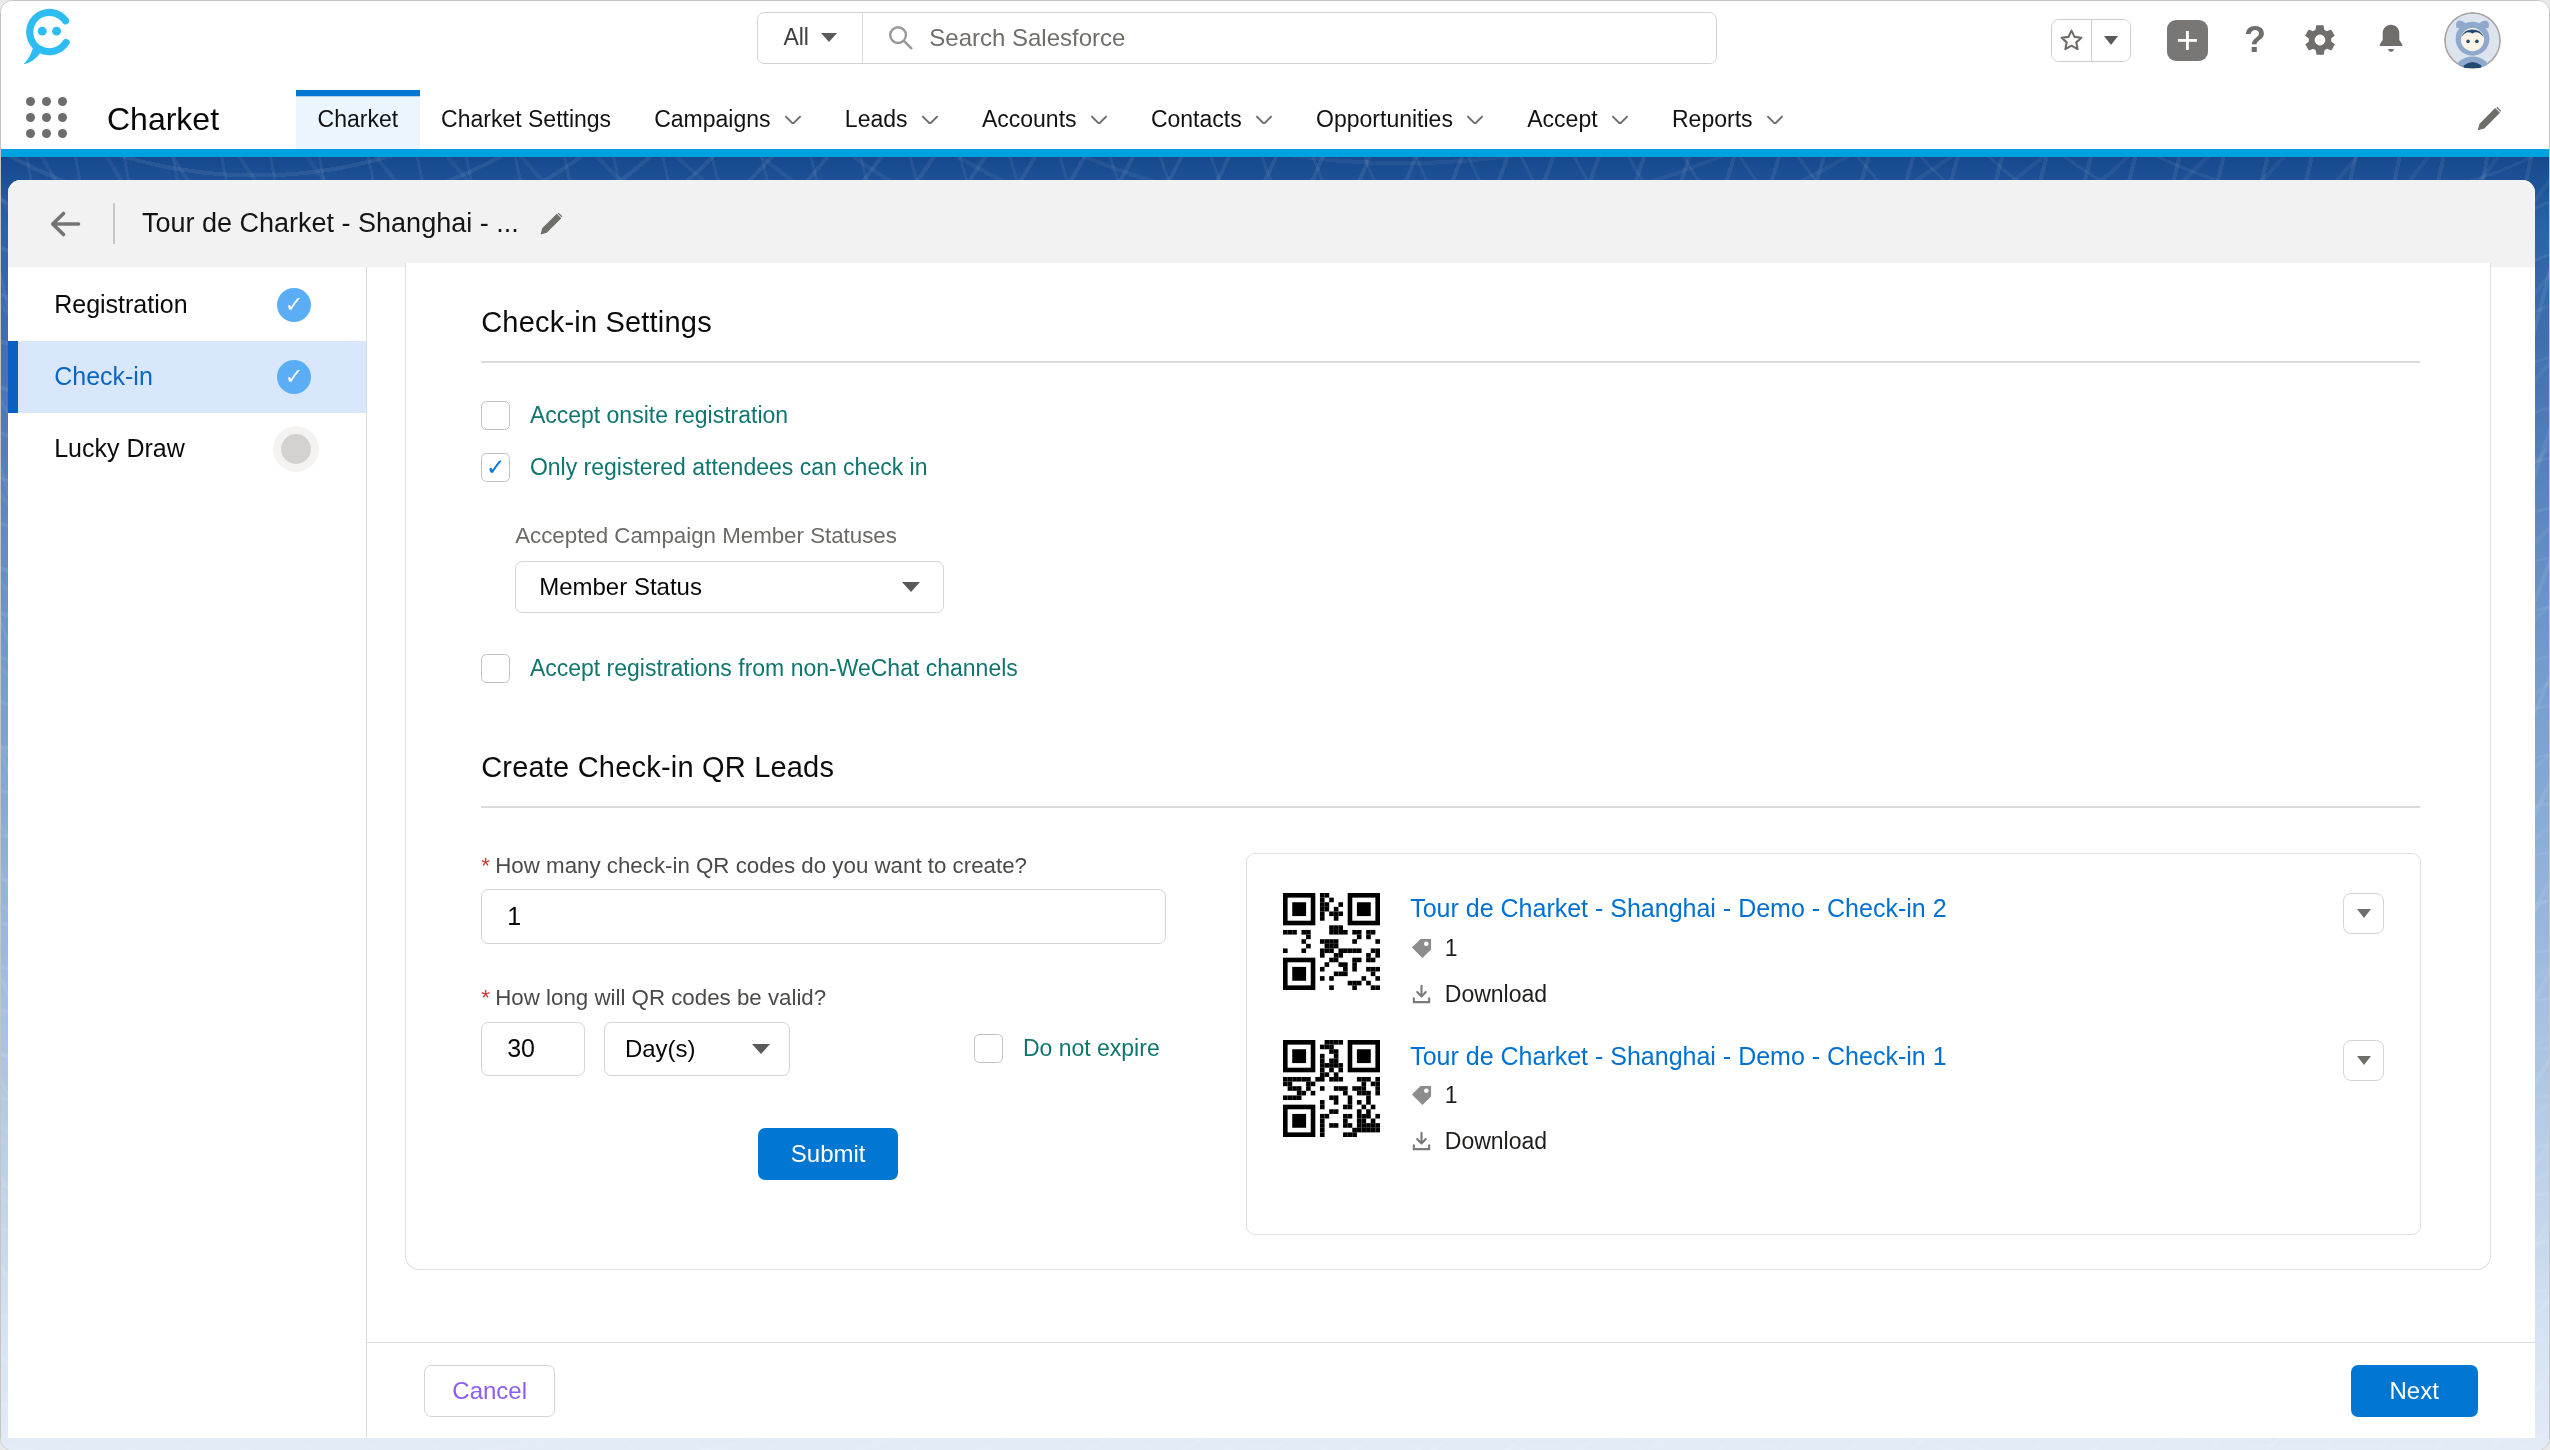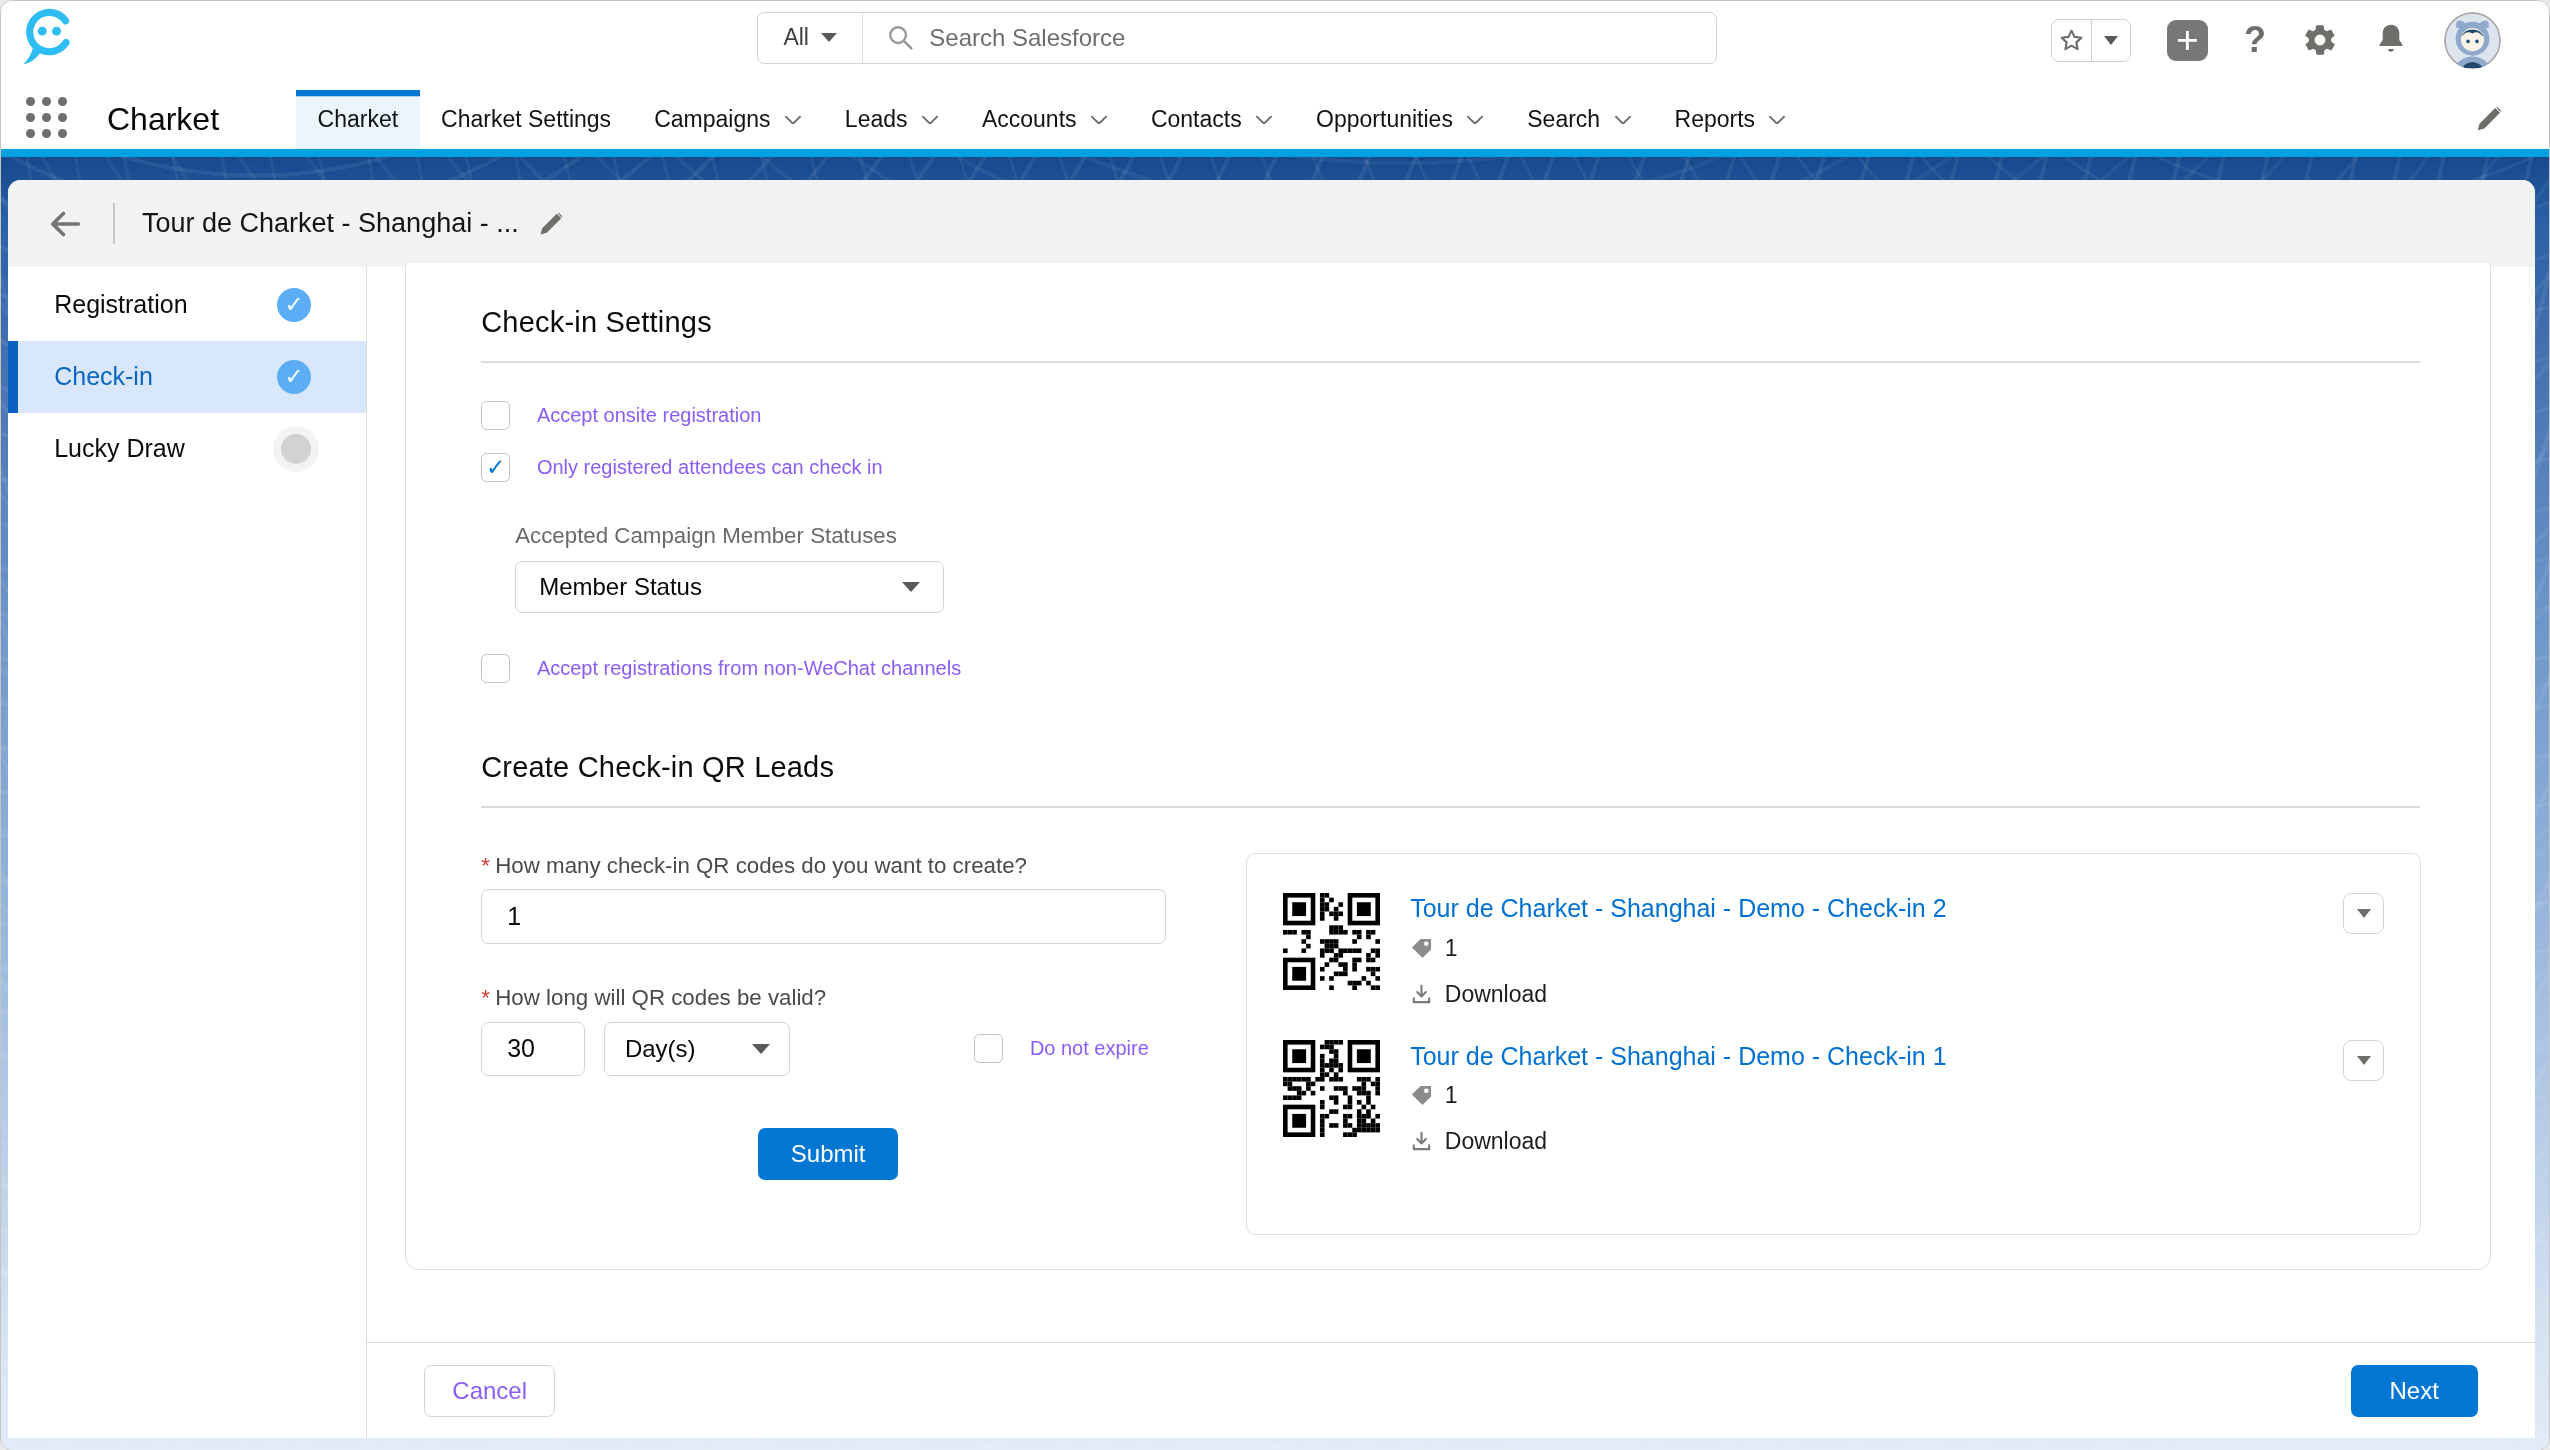--- a/index.html
+++ b/index.html
@@ -229,7 +229,7 @@
             </svg>
           </div>
         <div class="tab">
-            <span>Search</span>
+            <span>Accept</span>
           <svg width="18" height="9.8" viewBox="0 0 16 9">
               <path d="M1 1l7 7 7-7" fill="none" stroke="#706e6b" stroke-width="1.8"></path>
             </svg>

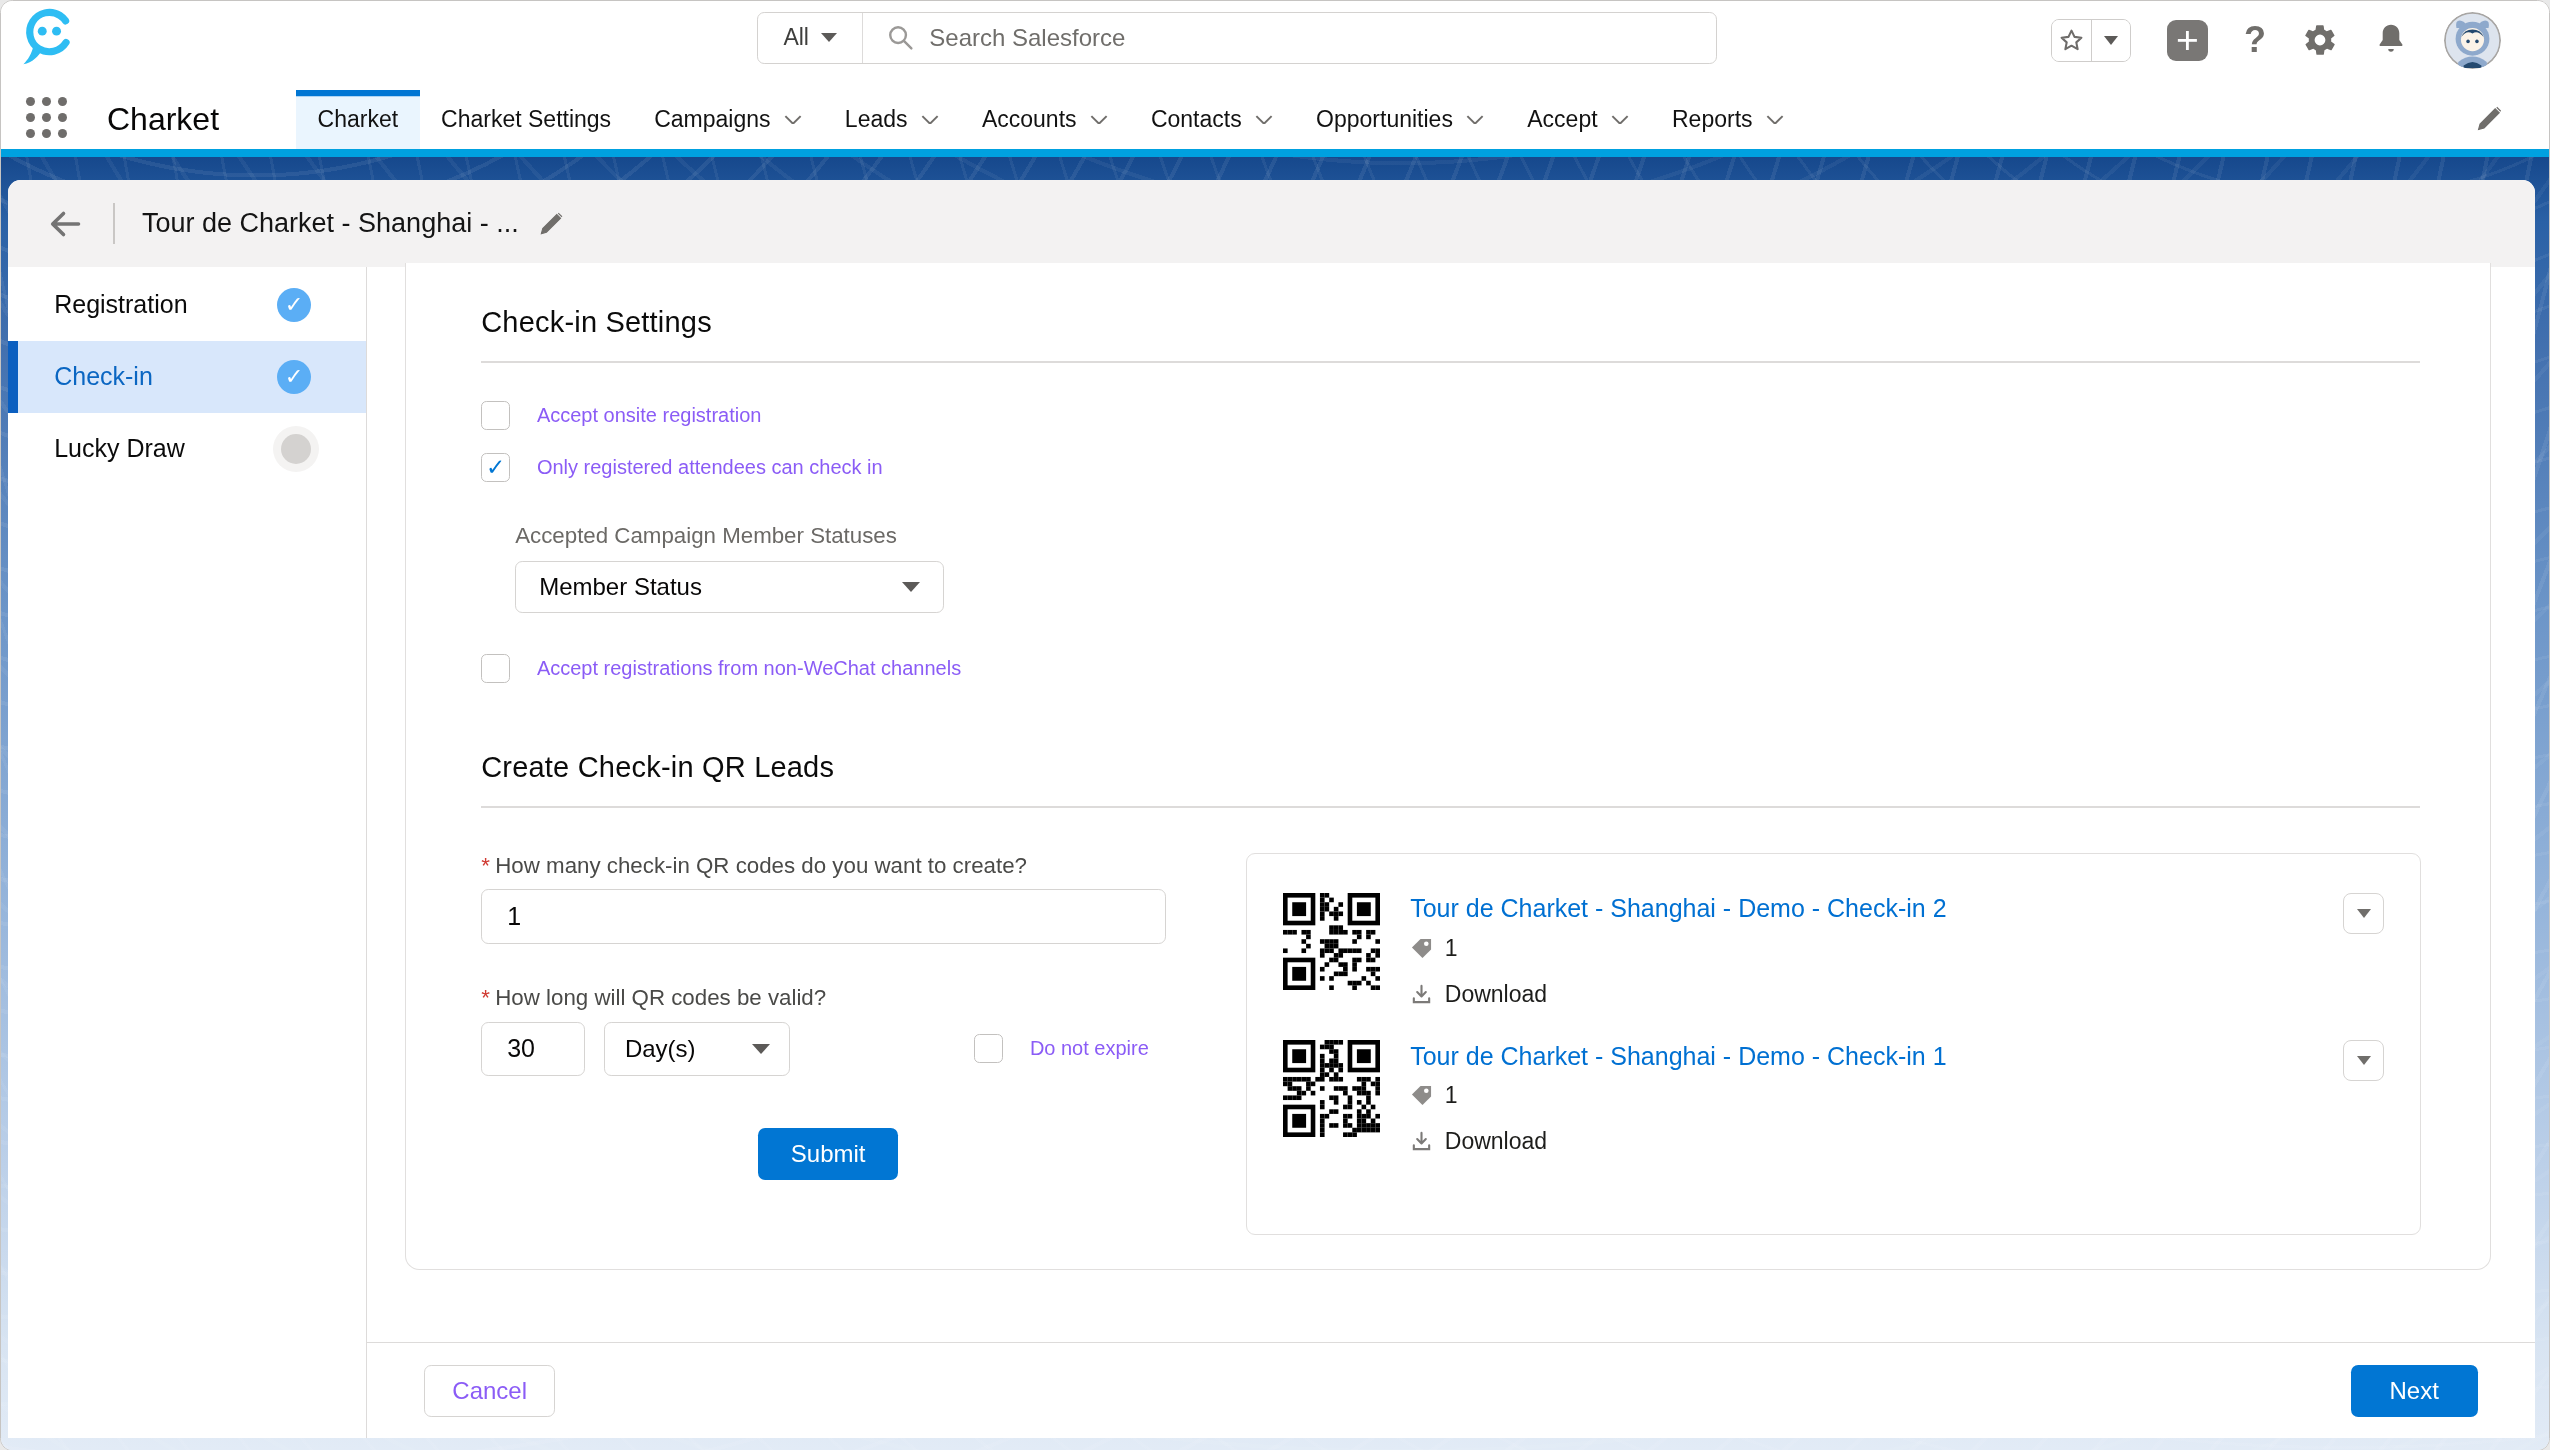--- a/index.html
+++ b/index.html
@@ -77,7 +77,7 @@
   .cbrow { display:flex; align-items:center; gap:19.7px; }
   .cb { width:29px; height:29px; border:1.8px solid #c3c1bf; border-radius:5.4px; background:#fff; flex:0 0 auto; display:flex; align-items:center; justify-content:center; cursor:pointer; }
   .cb.checked::after { content:"✓"; font-size:23px; font-weight:700; color:#0176d3; }
-  .cbl { font-size:20px; color:#8b5cf6;margin-left:7px; }
+  .cbl { font-size:23px; color:#0f766e; }
 
   .ms-label { margin:41px 0 0 34px; font-size:22.3px; color:#6b6966; }
   .ms-dd { margin:12.5px 0 0 34px; width:429px; height:52px; border:1.8px solid #d6d4d2; border-radius:7.2px; display:flex; align-items:center; justify-content:space-between; padding:0 23px; font-size:24px; color:#080707; background:#fff; cursor:pointer; }

